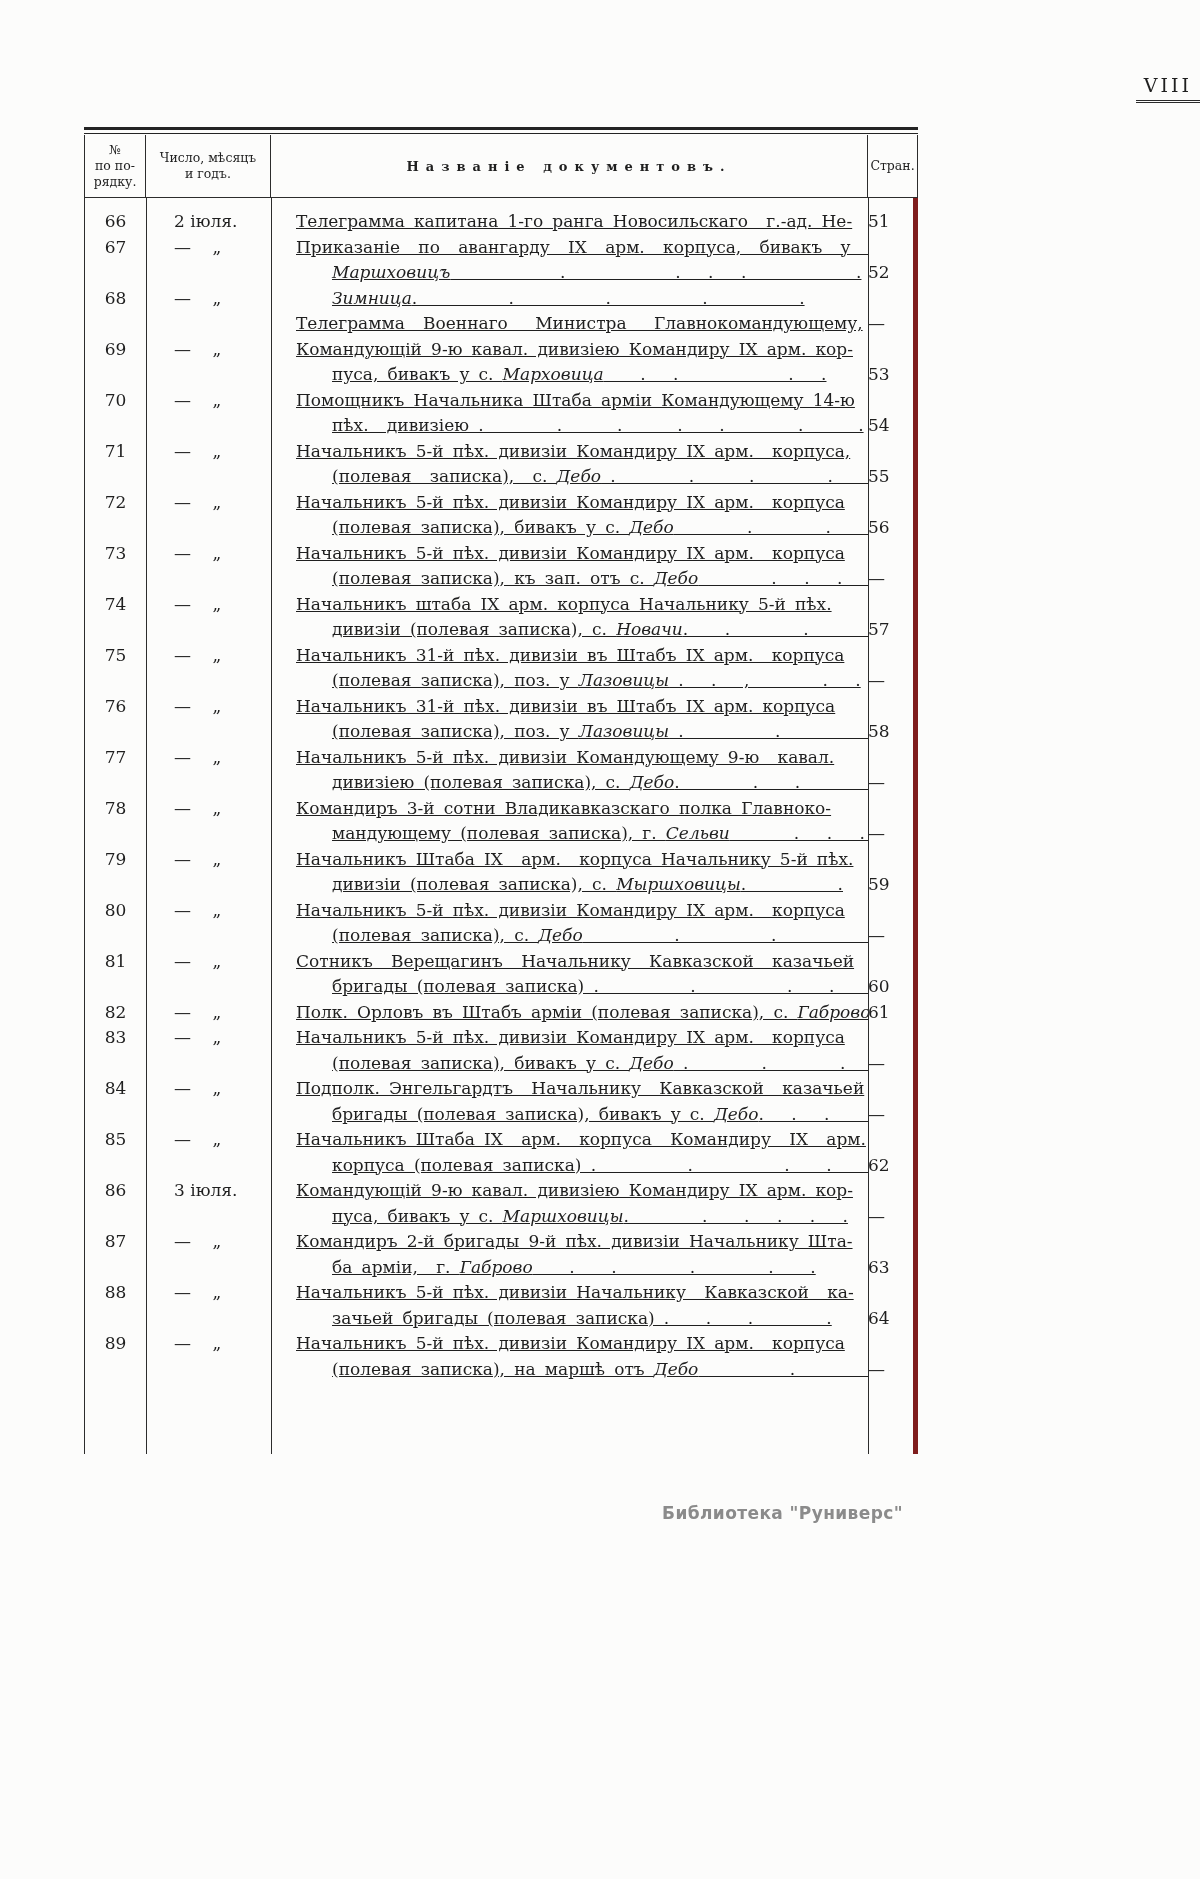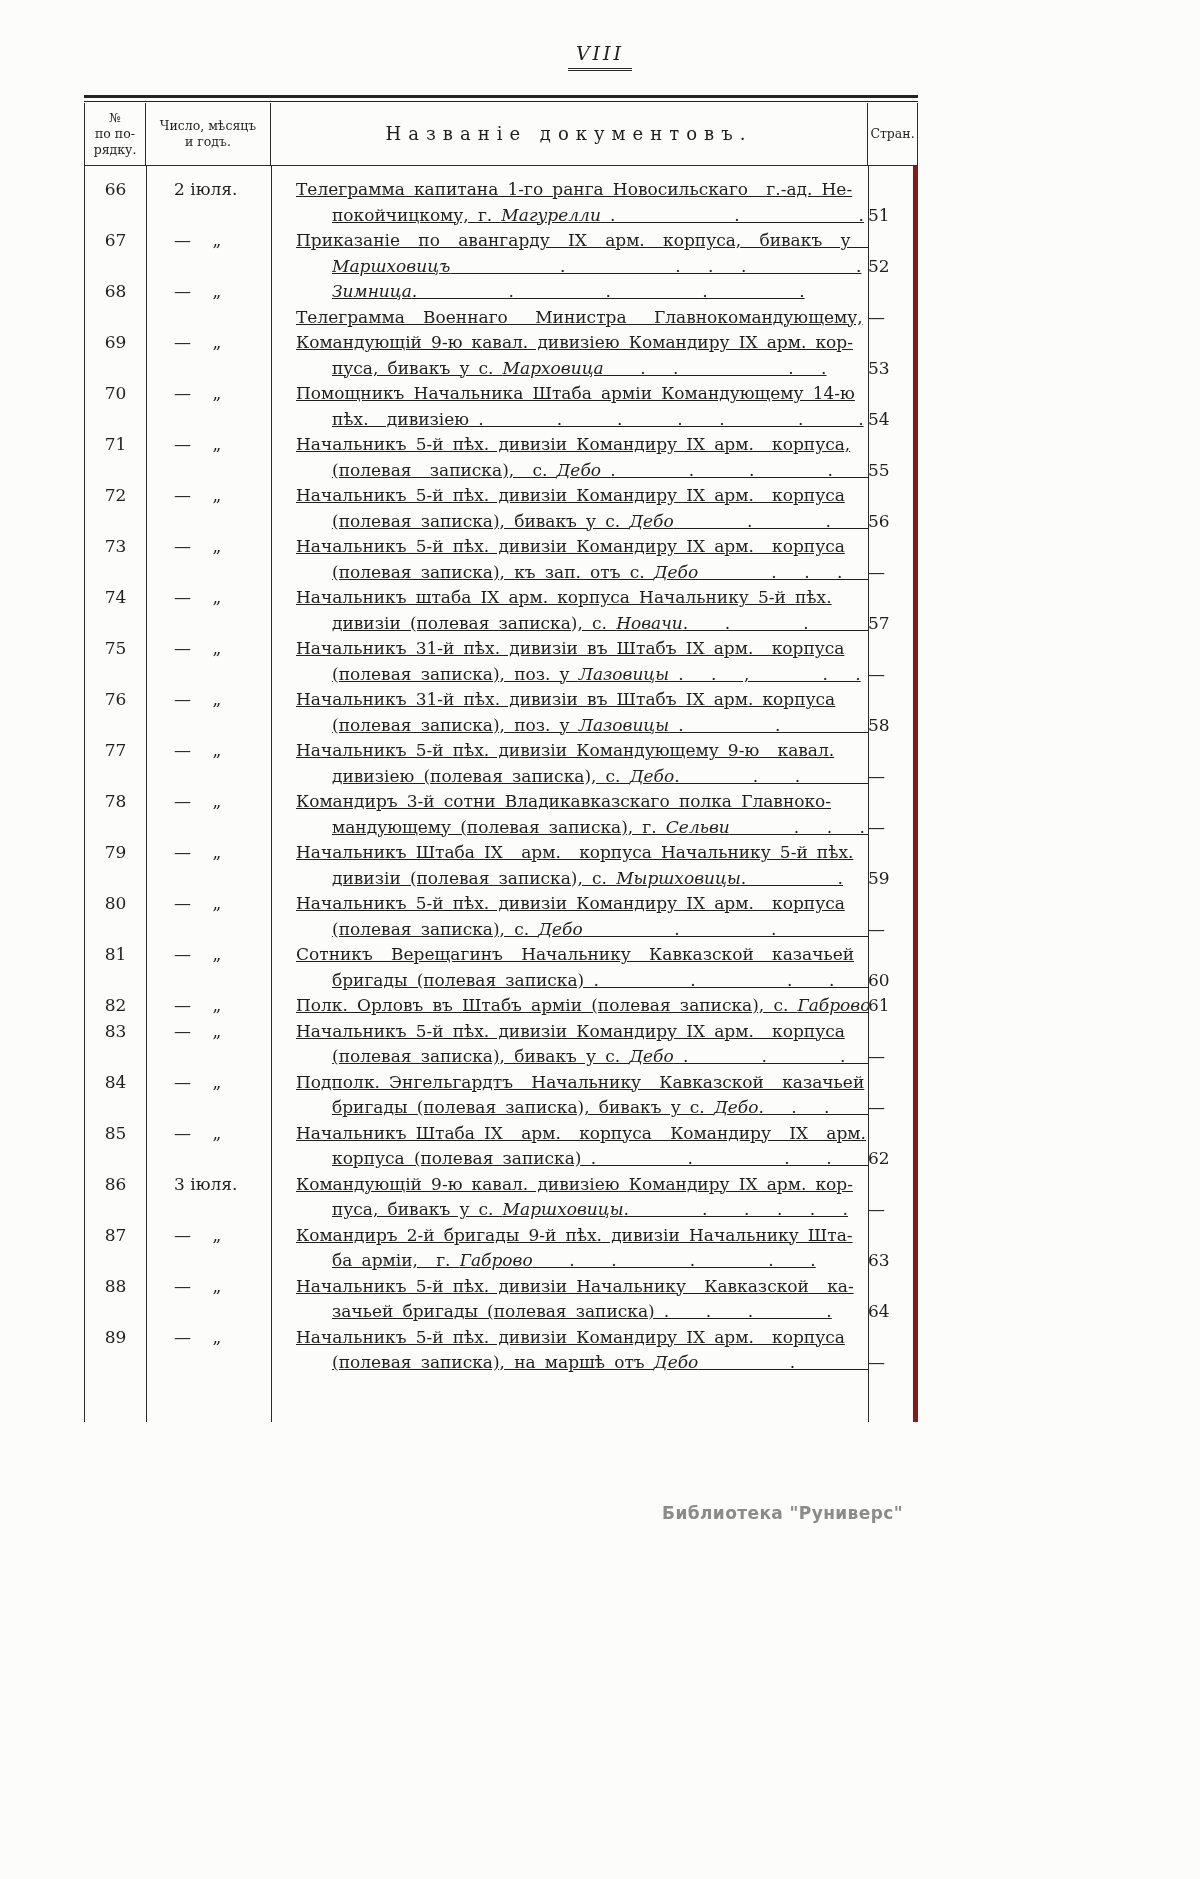--- a/index.html
+++ b/index.html
@@ -11,7 +11,7 @@
     font-family:"DejaVu Serif", serif;
     color:#1f1f1f;
   }
-  .folio-wrap { text-align:center; padding-top:42px;font-style:italic; }
+  .folio-wrap { text-align:right; padding-top:74px; }
   .folio {
     display:inline-block;
     font-size:19px; letter-spacing:3px;

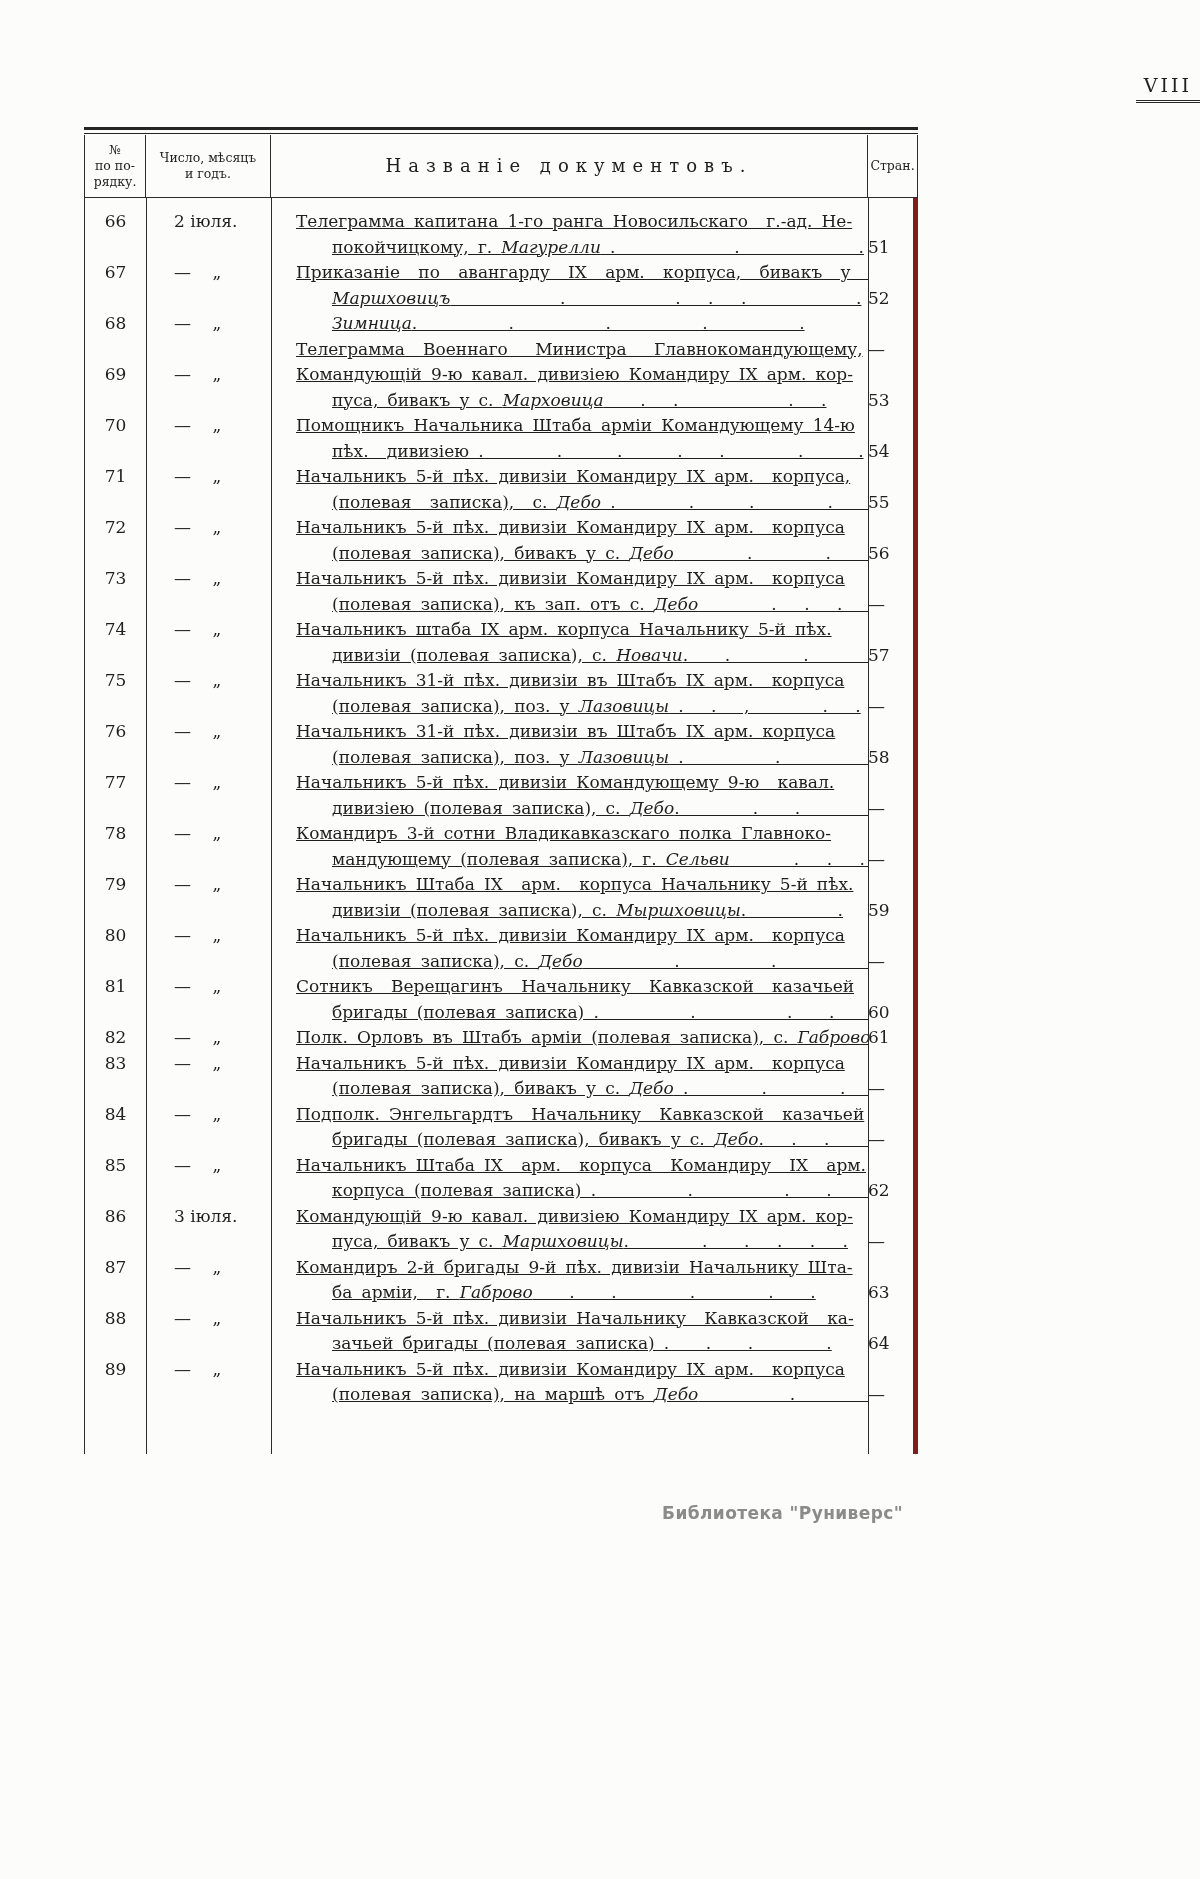--- a/index.html
+++ b/index.html
@@ -40,7 +40,7 @@
     font-size:12.5px; line-height:1.3;
   }
   .hc:last-child { border-right:none; }
-  .h-title-cell { font-weight:normal; font-size:18px; letter-spacing:7px; line-height:1; }
+  .h-title-cell { font-weight:bold; font-size:13px; letter-spacing:7px; line-height:1; }
   .h-page-cell  { font-size:12.5px; }
 
   .tbody {

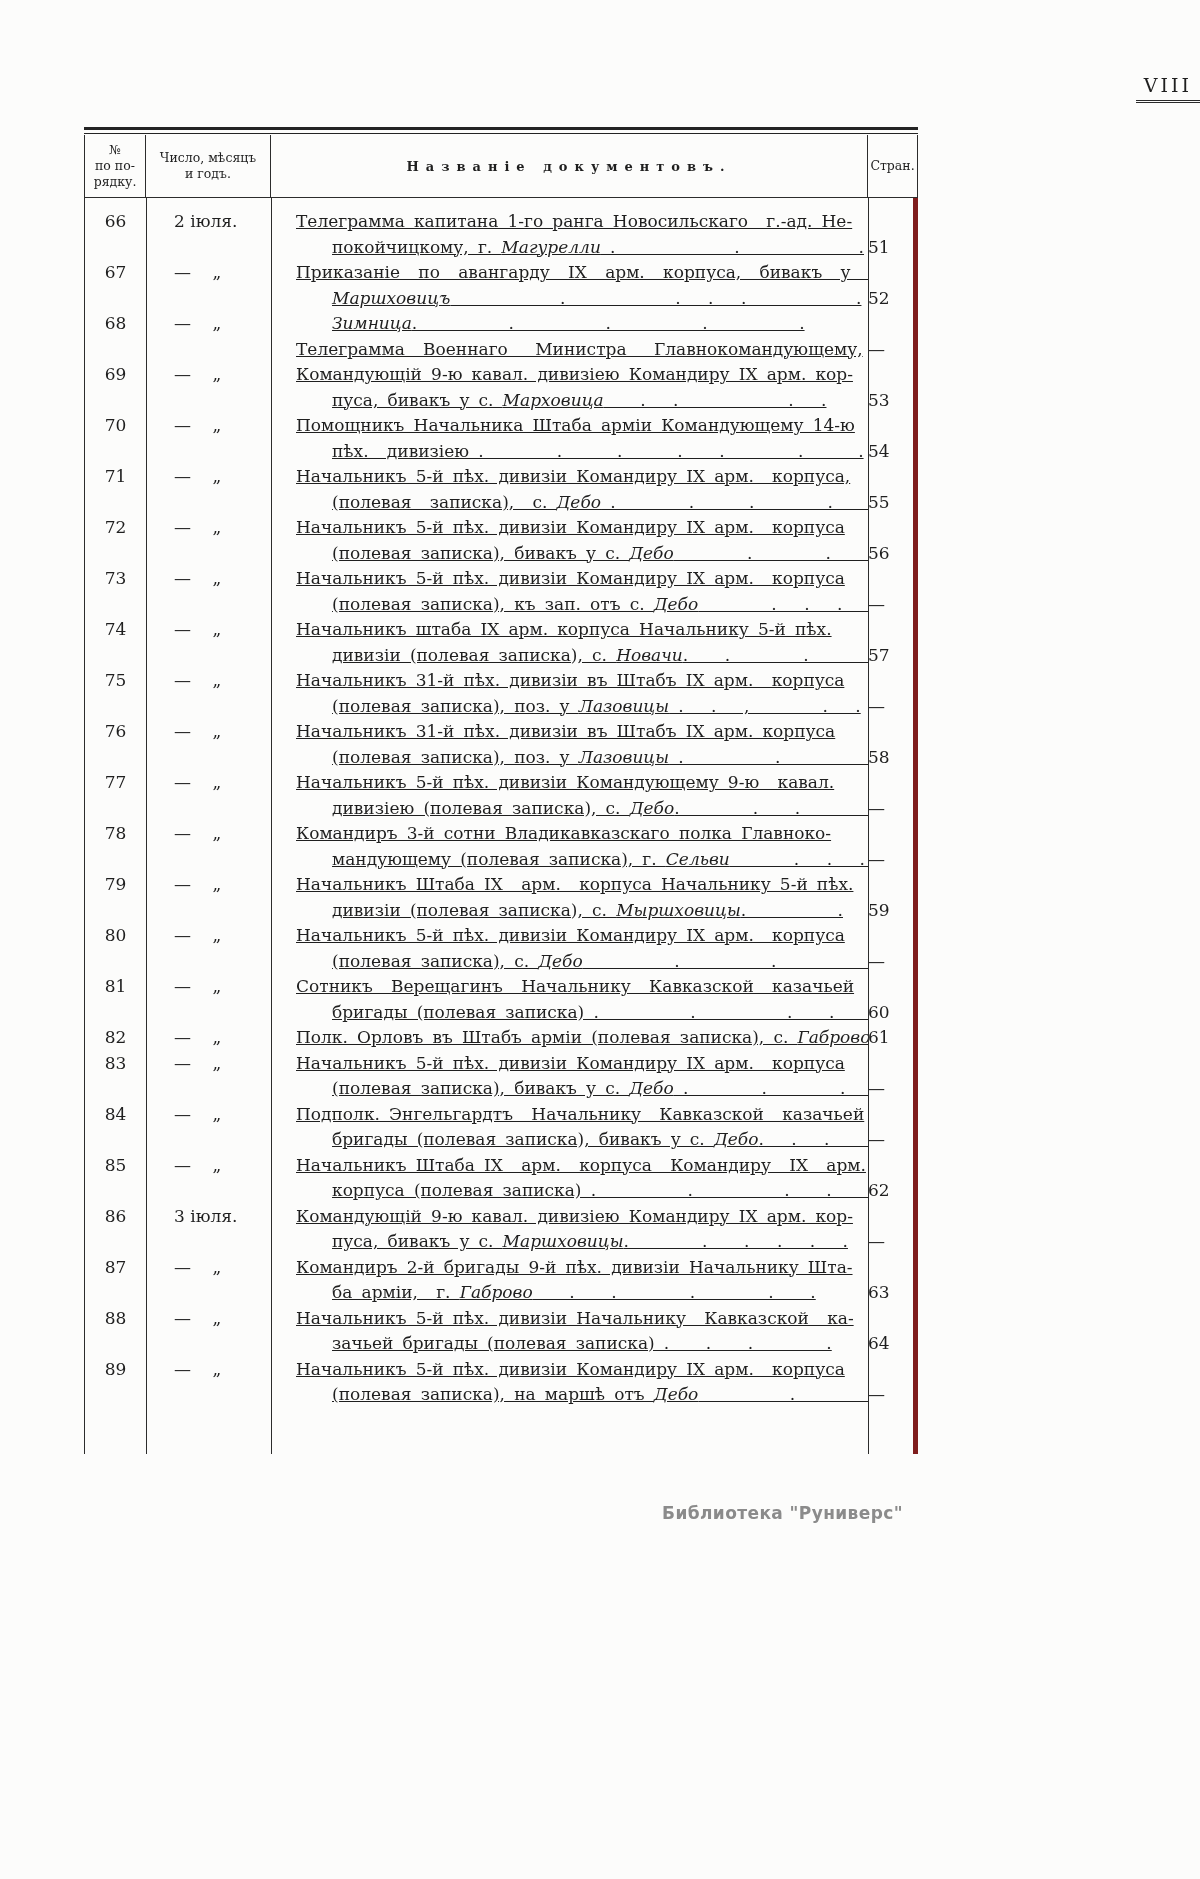--- a/index.html
+++ b/index.html
@@ -115,7 +115,6 @@
         <div class="c-date">2 іюля.</div>
         <div class="c-title">
           <div class="doc-line"><span>Телеграмма капитана 1-го ранга Новосильскаго  г.-ад. Не-</span></div>
-          <div class="doc-line cont"><span>покойчицкому, г. </span><span class="it">Магурелли</span><span> .             .             .</span></div>
         </div>
         <div class="c-page">
           <span>51</span>

